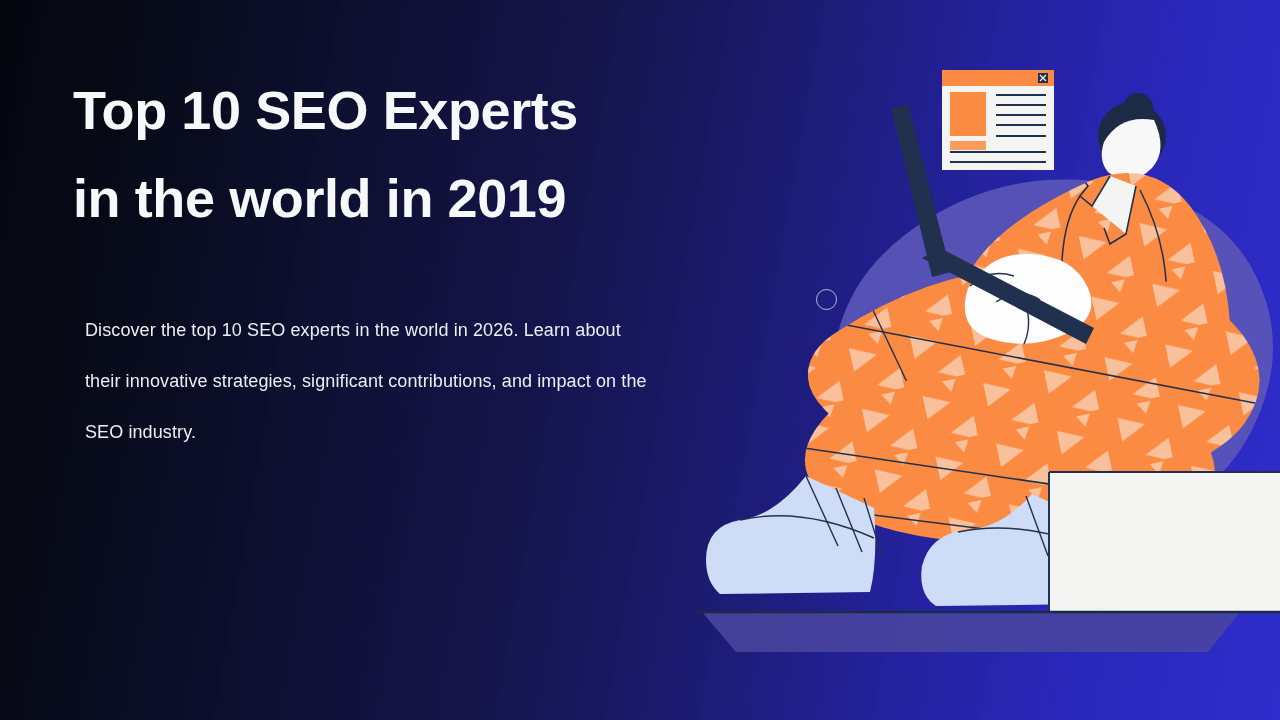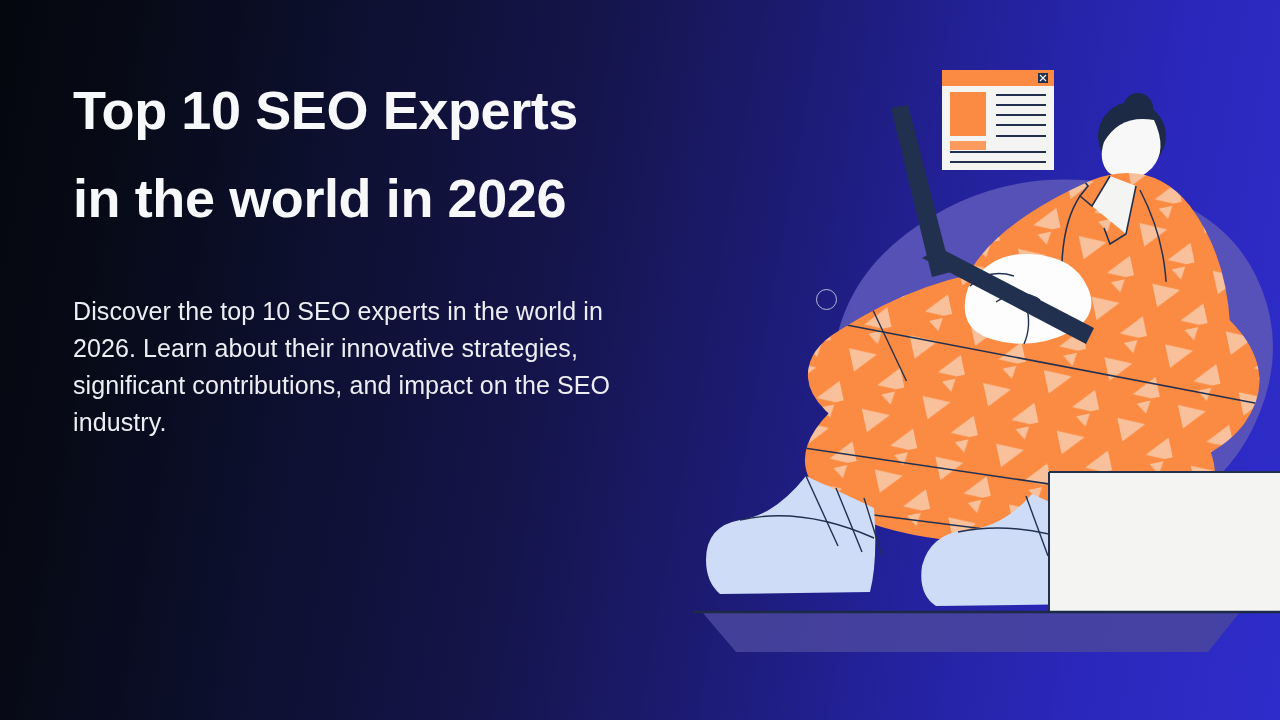--- a/index.html
+++ b/index.html
@@ -202,7 +202,7 @@
 
   <div class="text-col">
     <h1 class="headline">Top 10 SEO Experts
-in the world in 2026</h1>
+in the world in 2019</h1>
     <p class="subcopy">Discover the top 10 SEO experts in the world in 2026. Learn about their innovative strategies, significant contributions, and impact on the SEO industry.</p>
   </div>
 

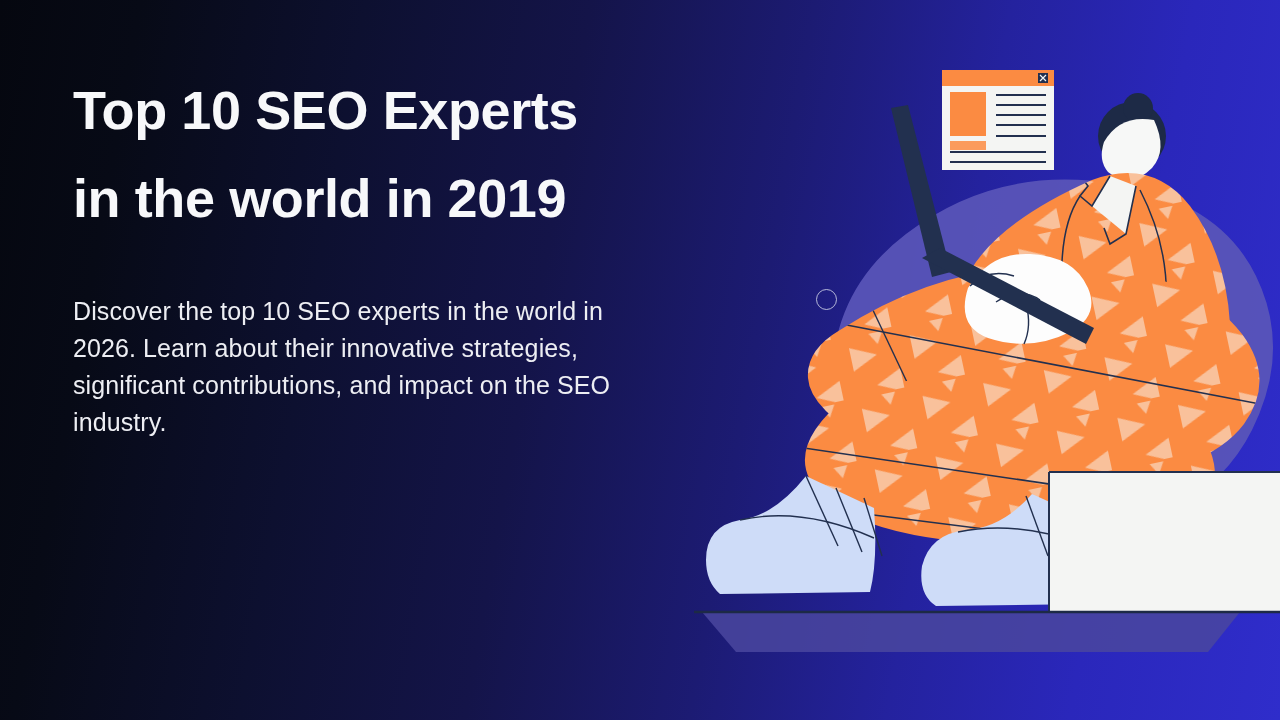--- a/index.html
+++ b/index.html
@@ -44,12 +44,12 @@
     white-space: pre-line;
   }
   .subcopy {
-    margin: 0;
+    margin: 12px;
     padding-top: 51px;
     color: #edeef3;
-    font-size: 25px;
+    font-size: 18px;
     font-weight: 400;
-    line-height: 37px;
+    line-height: 51px;
     width: 570px;
     letter-spacing: 0.1px;
   }

